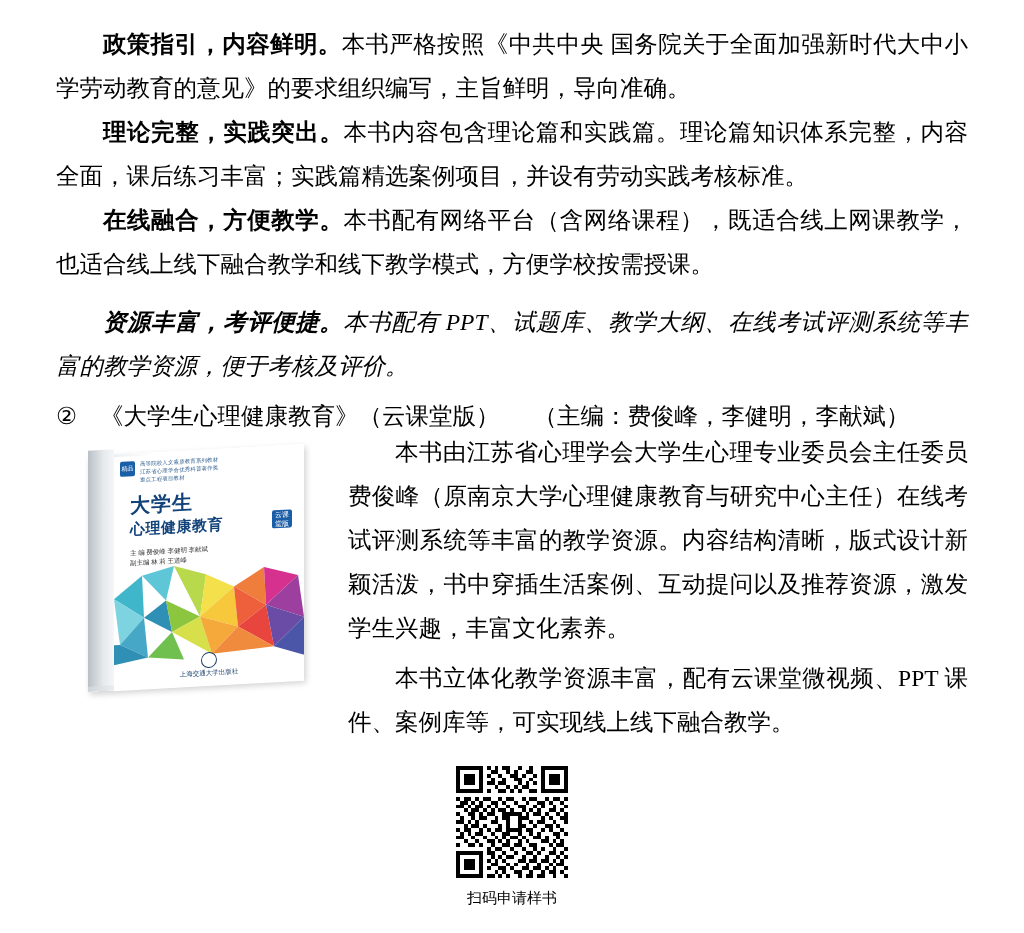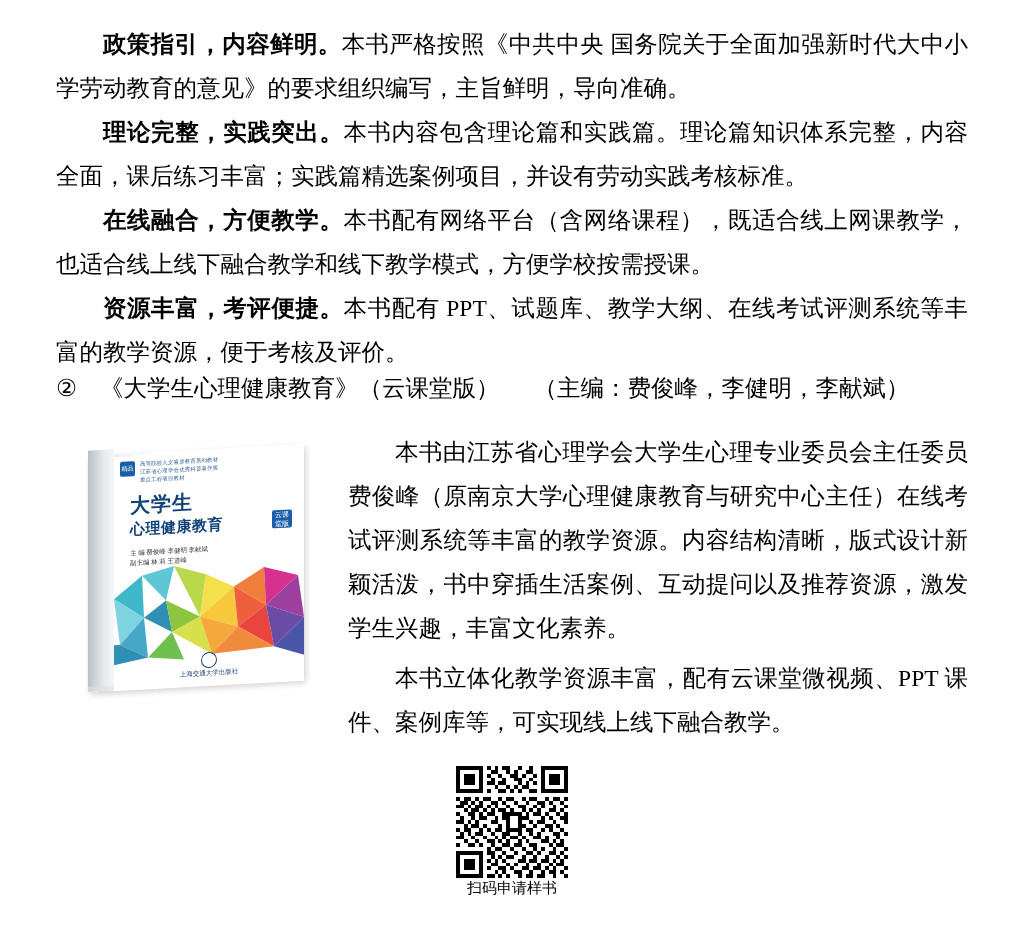--- a/index.html
+++ b/index.html
@@ -40,7 +40,7 @@
   .p1 { top: 22px; }
   .p2 { top: 110px; }
   .p3 { top: 198px; }
-  .p4 { top: 286px; }
+  .p4 { top: 300px; font-style: italic; }
 
   .item-line {
     position: absolute;

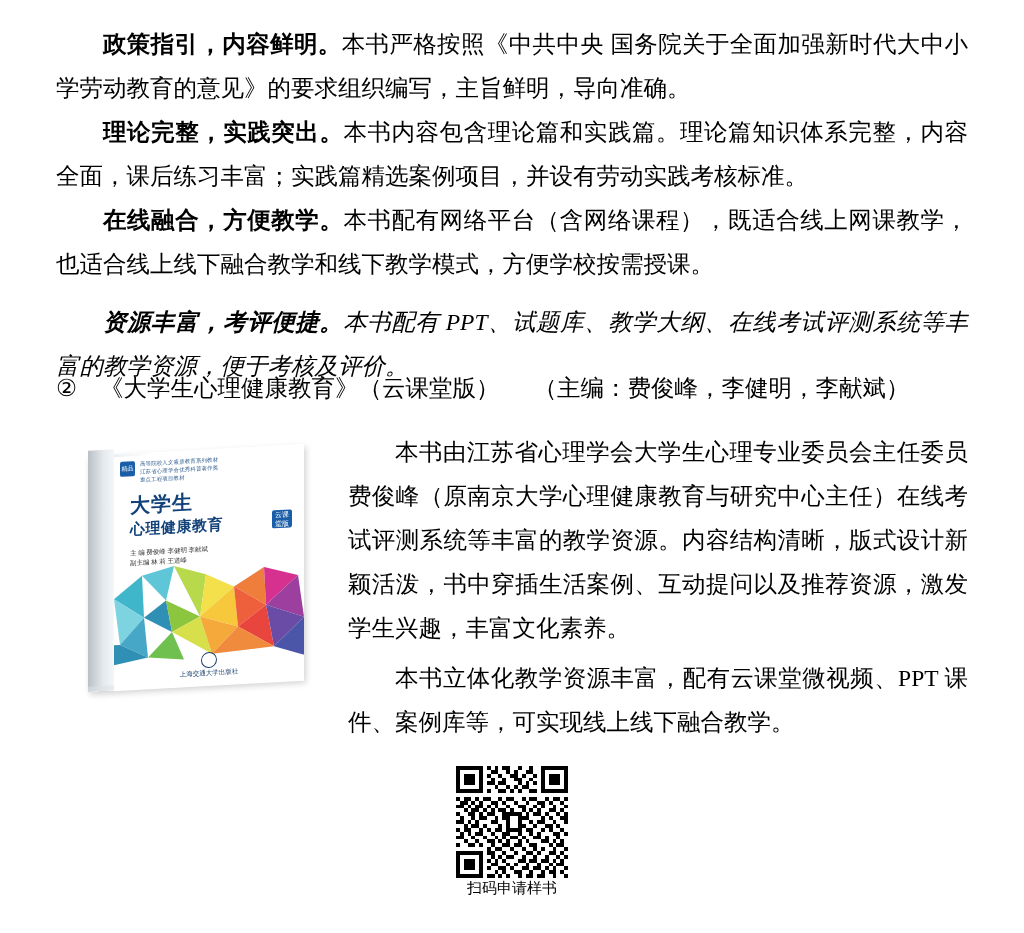--- a/index.html
+++ b/index.html
@@ -45,7 +45,7 @@
   .item-line {
     position: absolute;
     left: 56px;
-    top: 366px;
+    top: 394px;
     width: 912px;
     font-size: 23.5px;
     line-height: 44px;

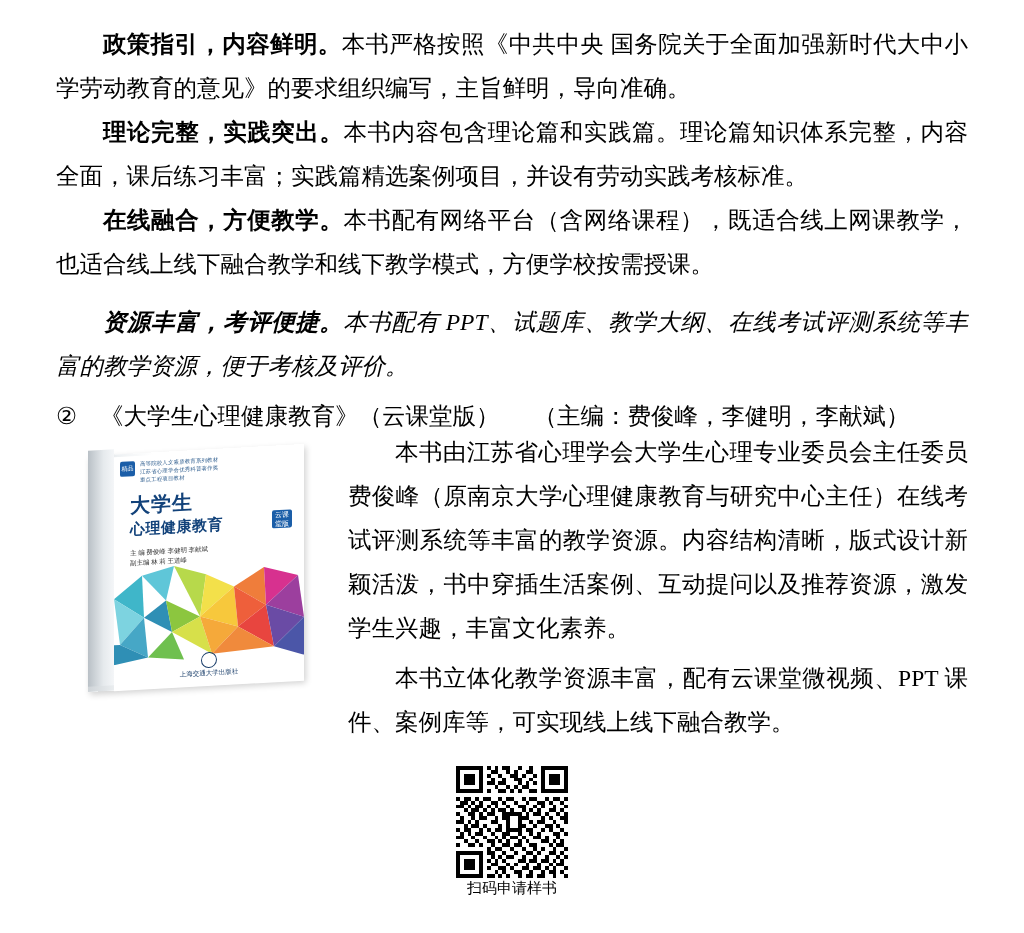--- a/index.html
+++ b/index.html
@@ -205,6 +205,7 @@
     display: block;
   }
   .qr-caption {
+    margin-top: 10px;
     font-size: 15px;
     font-family: "Liberation Sans", "DejaVu Sans", sans-serif;
     line-height: 20px;

